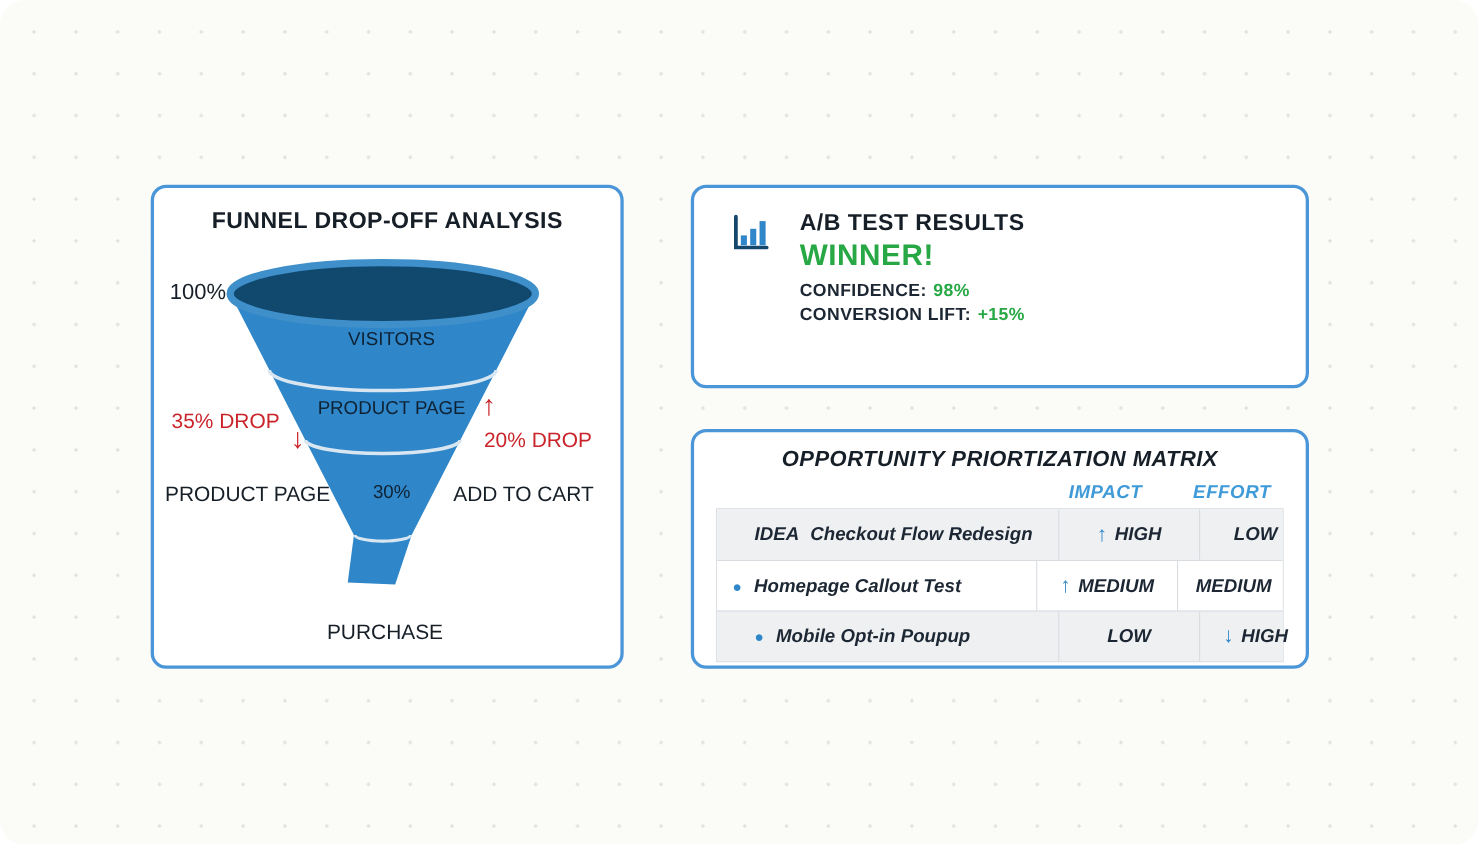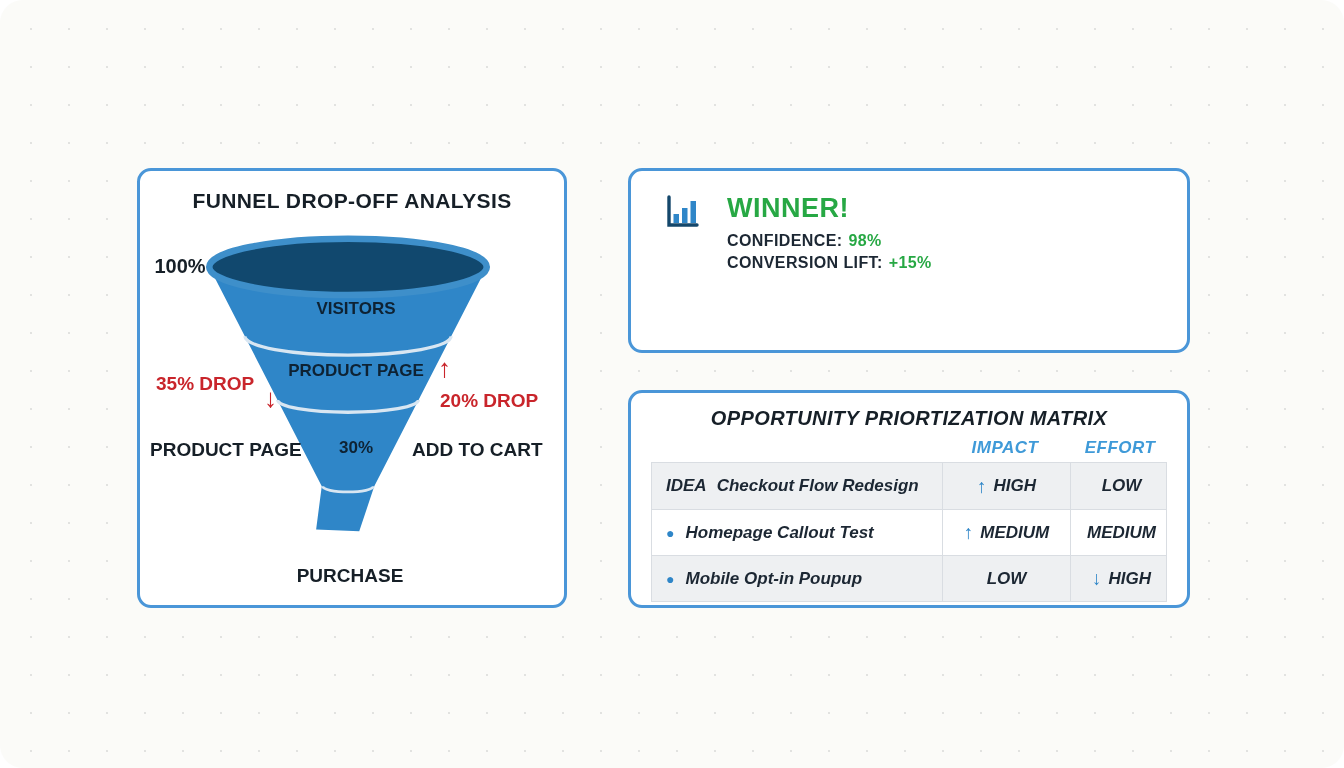--- a/index.html
+++ b/index.html
@@ -124,6 +124,7 @@
       <rect x="27.5" y="8" width="5.5" height="22" fill="#2f86c8"></rect>
     </svg>
     <div class="ab-content">
+      <div class="ab-title">A/B TEST RESULTS</div>
       <div class="ab-winner">WINNER!</div>
       <div class="ab-metric">
         <span>CONFIDENCE:</span><span class="metric-value">98%</span>

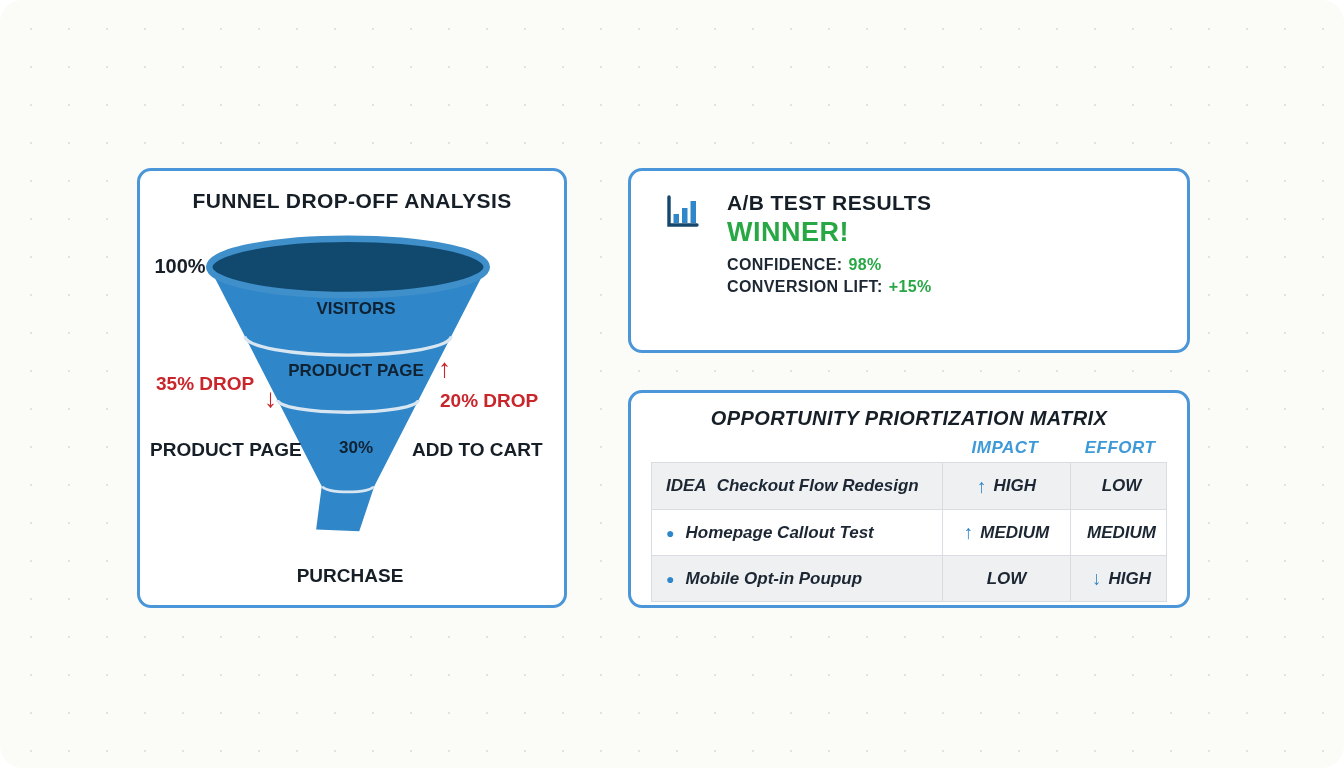--- a/index.html
+++ b/index.html
@@ -36,7 +36,7 @@
   .funnel-panel .panel-title { margin-top: 18px; }
   .funnel-figure { position: absolute; inset: 0; }
   .funnel-svg { position: absolute; left: 58px; top: 60px; }
-  .f-label { position: absolute; font-weight: 700; color: #0e2233; }
+  .f-label { position: absolute; font-weight: 400; color: #0e2233; }
   .f-top-pct   { left: 8px;   top: 84px;  width: 64px;  text-align: center; font-size: 20px; color: #161f27; }
   .f-visitors  { left: 148px; top: 128px; width: 136px; text-align: center; font-size: 17px; }
   .f-prodstage { left: 132px; top: 190px; width: 168px; text-align: center; font-size: 17px; }

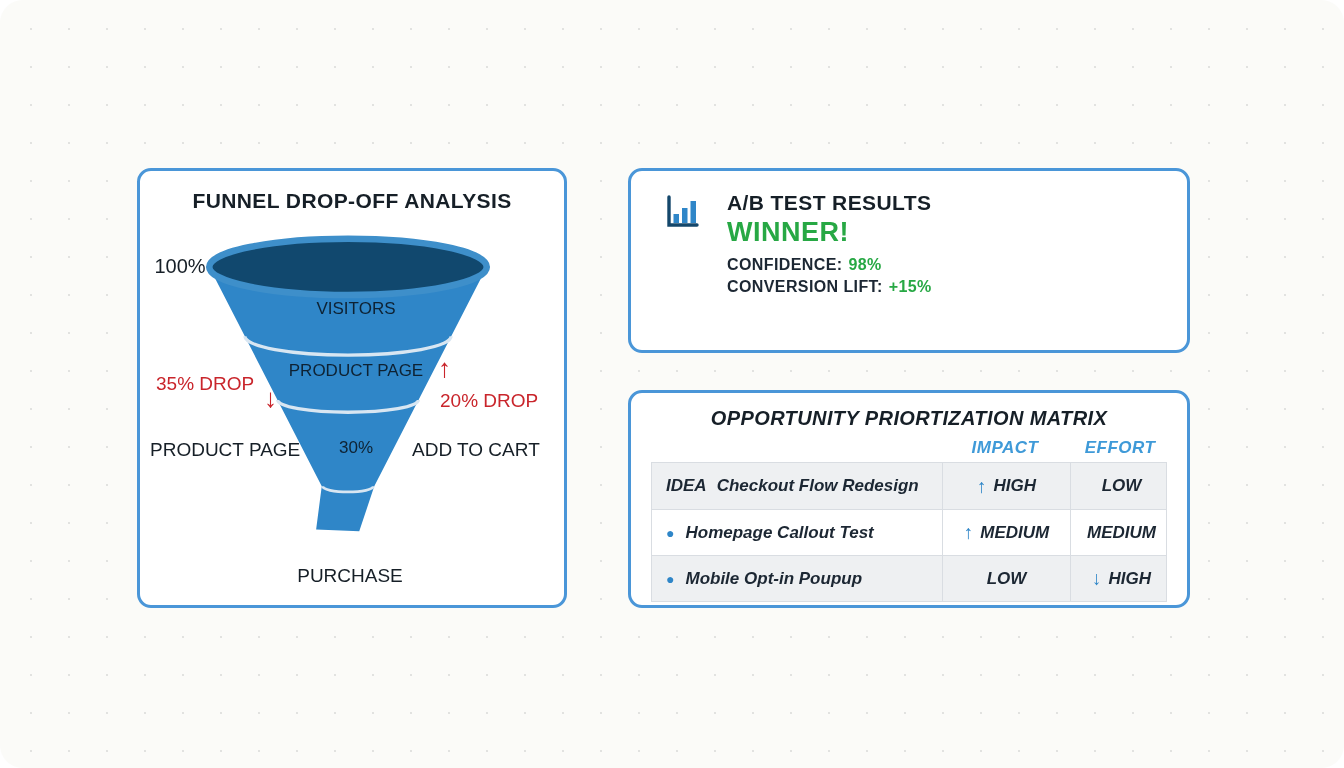--- a/index.html
+++ b/index.html
@@ -78,7 +78,7 @@
     height: 46px; align-items: center;
   }
   .mt-row + .mt-row { border-top: 1px solid #d9dde2; }
-  .row-shaded { background: #eef0f2; }
+  .row-shaded { background: #eef0f2; padding-left: 20px; }
   .row-plain  { background: #ffffff; }
   .cell { height: 100%; display: flex; align-items: center; font-size: 17px; font-weight: 600; color: #1c2733; }
   .idea-cell { padding-left: 14px; }

